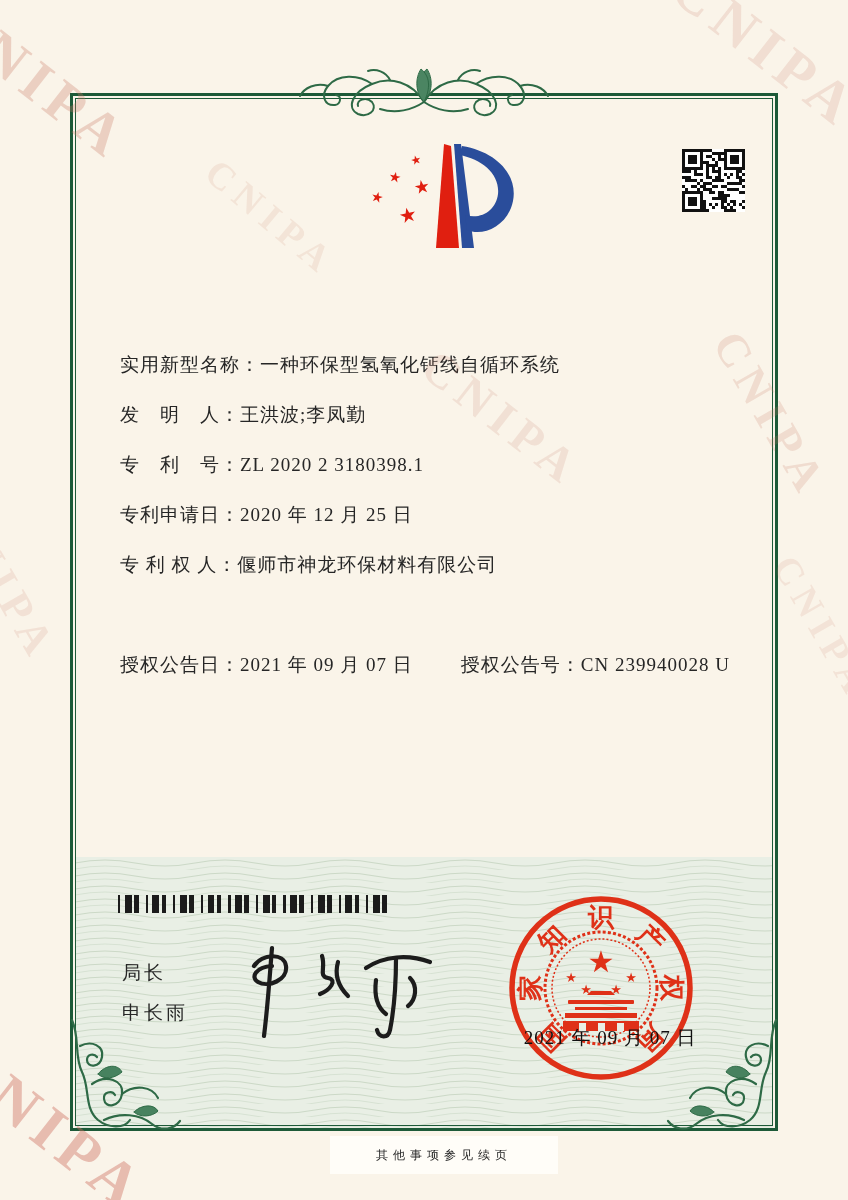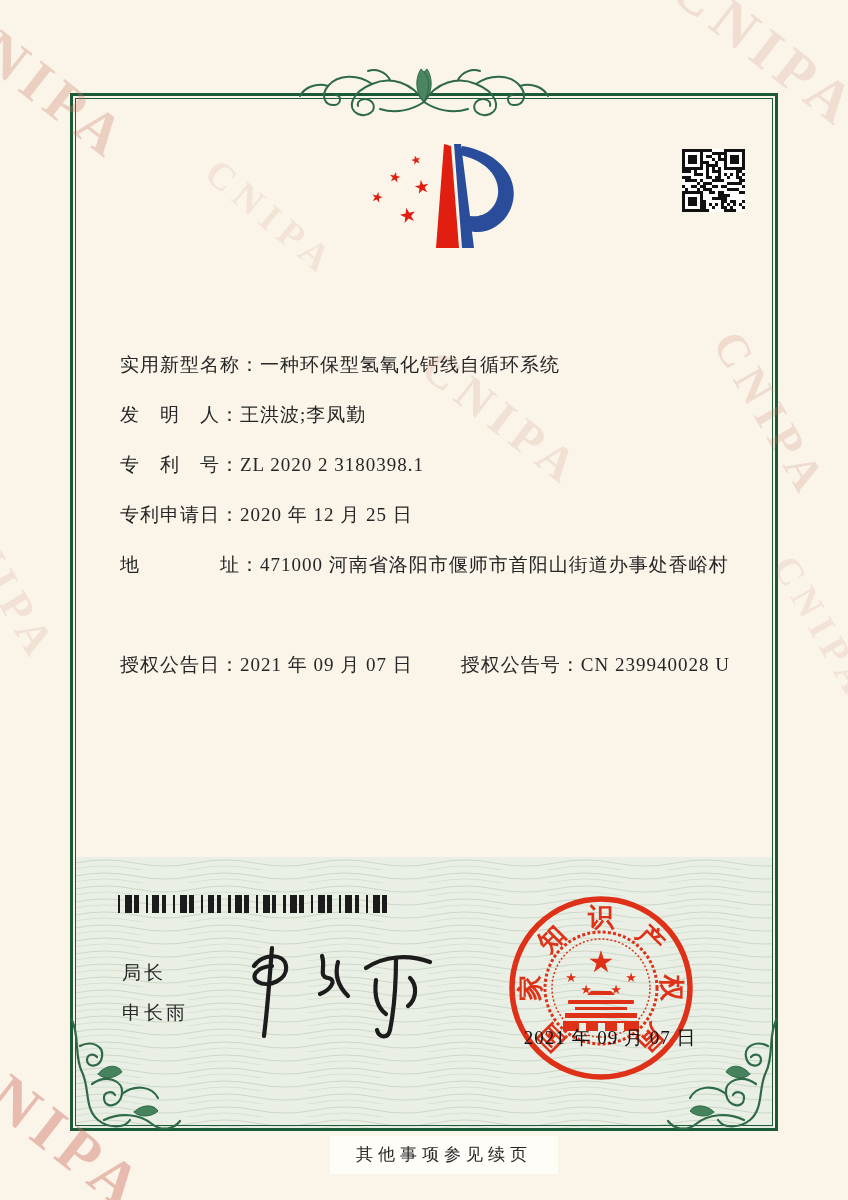--- a/index.html
+++ b/index.html
@@ -614,6 +614,9 @@
     </div>
     <div class="field-row">
       <span class="field-label">专利申请日：</span><span>2020 年 12 月 25 日</span>
+    </div>
+    <div class="field-row">
+      <span class="field-label">专 利 权 人：</span><span>偃师市神龙环保材料有限公司</span>
     </div>
     <div class="field-row">
       <span class="field-label">地　　　　址：</span><span>471000 河南省洛阳市偃师市首阳山街道办事处香峪村</span>

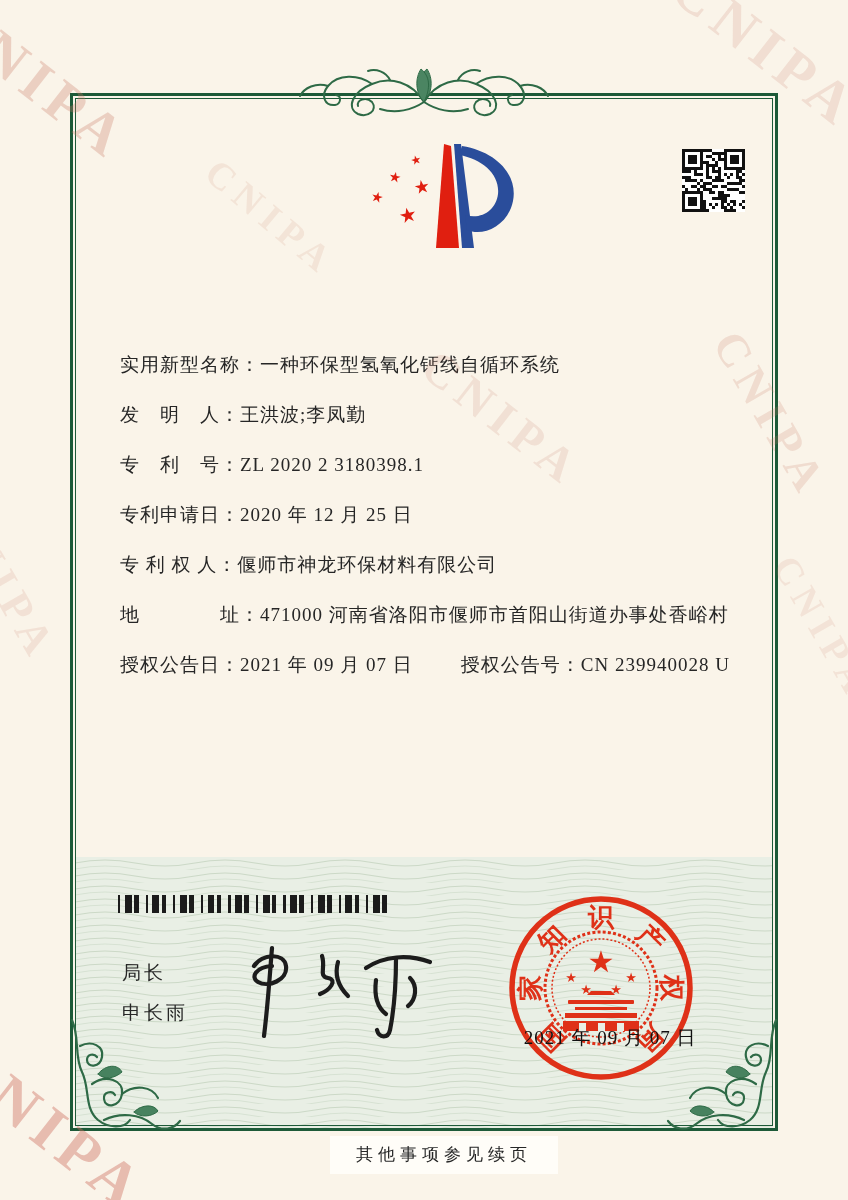--- a/index.html
+++ b/index.html
@@ -617,9 +617,6 @@
     </div>
     <div class="field-row">
       <span class="field-label">专 利 权 人：</span><span>偃师市神龙环保材料有限公司</span>
-    </div>
-    <div class="field-row">
-      <span class="field-label">地　　　　址：</span><span>471000 河南省洛阳市偃师市首阳山街道办事处香峪村</span>
     </div>
   </div>
 

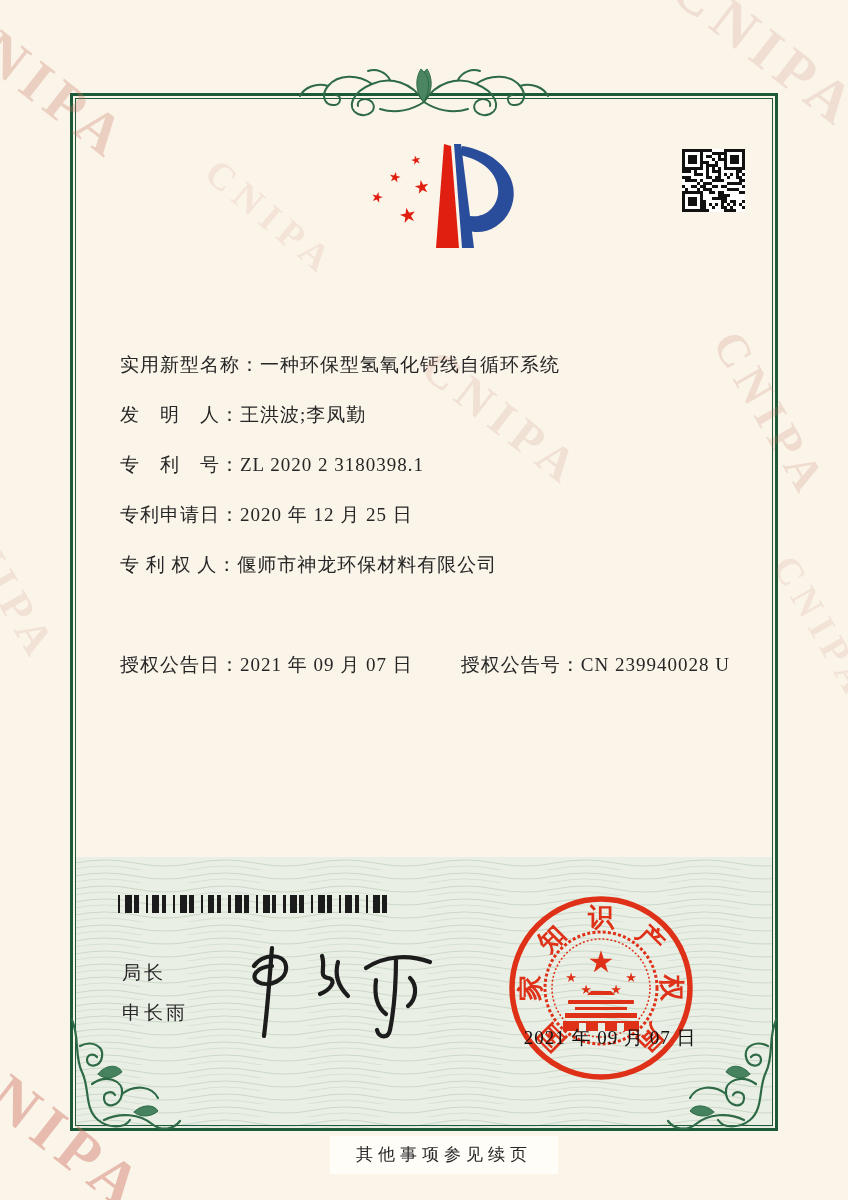--- a/index.html
+++ b/index.html
@@ -63,7 +63,7 @@
   .page-info{position:absolute;left:299px;top:1096px;width:220px;text-align:center;
     font-size:15px;letter-spacing:2px;z-index:3;margin-top:44px;}
   .continuation{position:absolute;left:330px;top:1136px;width:228px;height:38px;line-height:38px;
-    background:#fffdf8;text-align:center;font-size:17px;letter-spacing:5px;z-index:3;}
+    background:#fffdf8;text-align:center;font-size:12px;letter-spacing:5px;z-index:3;}
   
   .ornament{position:absolute;z-index:4;}
   .orn-top{left:294px;top:62px;width:260px;height:64px;}

